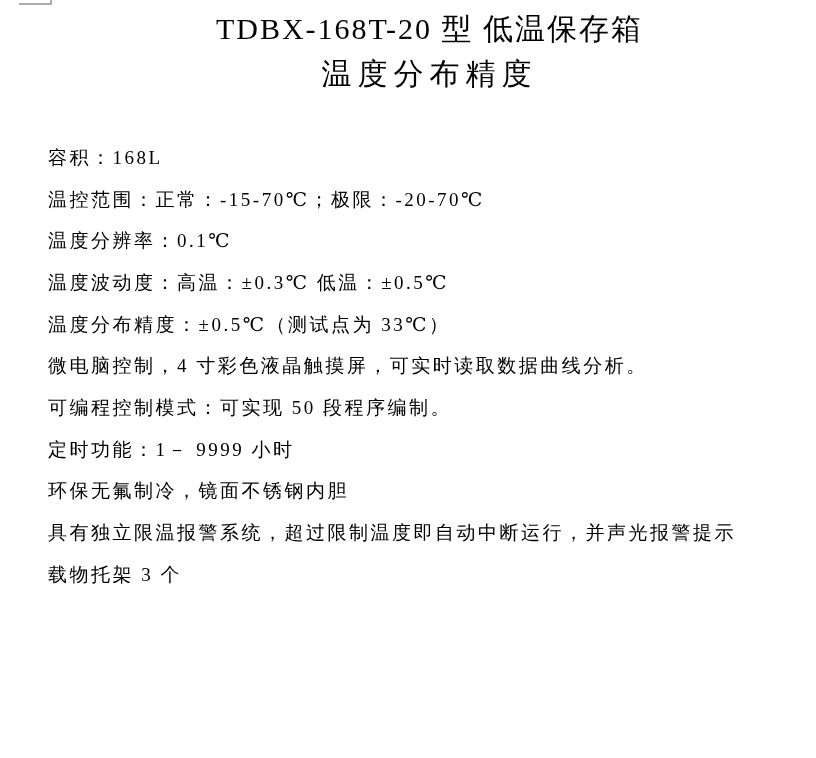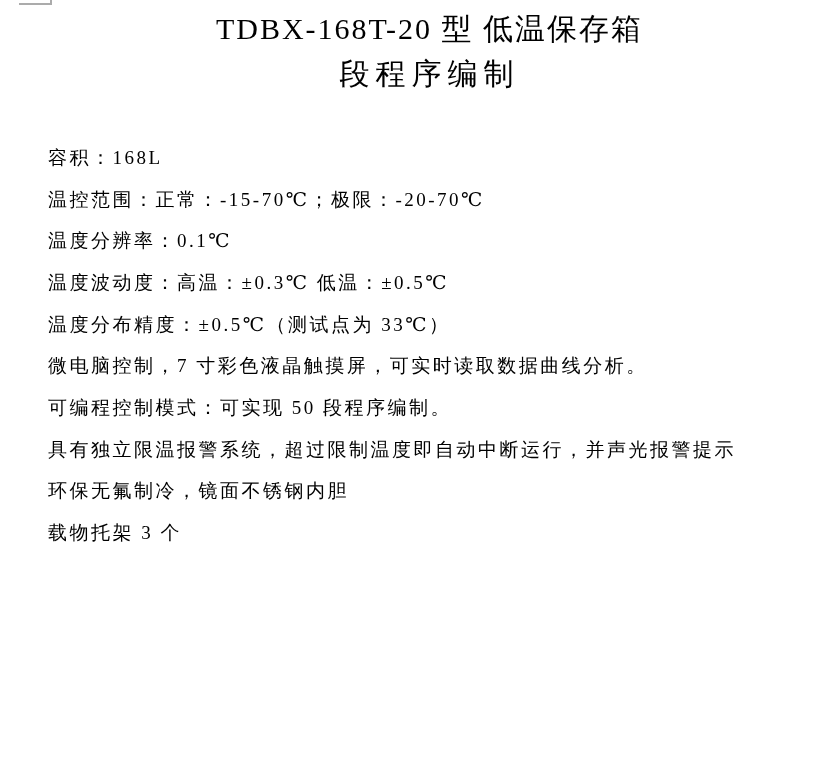--- a/index.html
+++ b/index.html
@@ -75,7 +75,7 @@
 
   <div class="title-block">
     <h1 class="title-line title-line-1">TDBX-168T-20 型 低温保存箱</h1>
-    <h1 class="title-line title-line-2">段程序编制</h1>
+    <h1 class="title-line title-line-2">温度分布精度</h1>
   </div>
 
   <div class="specs">

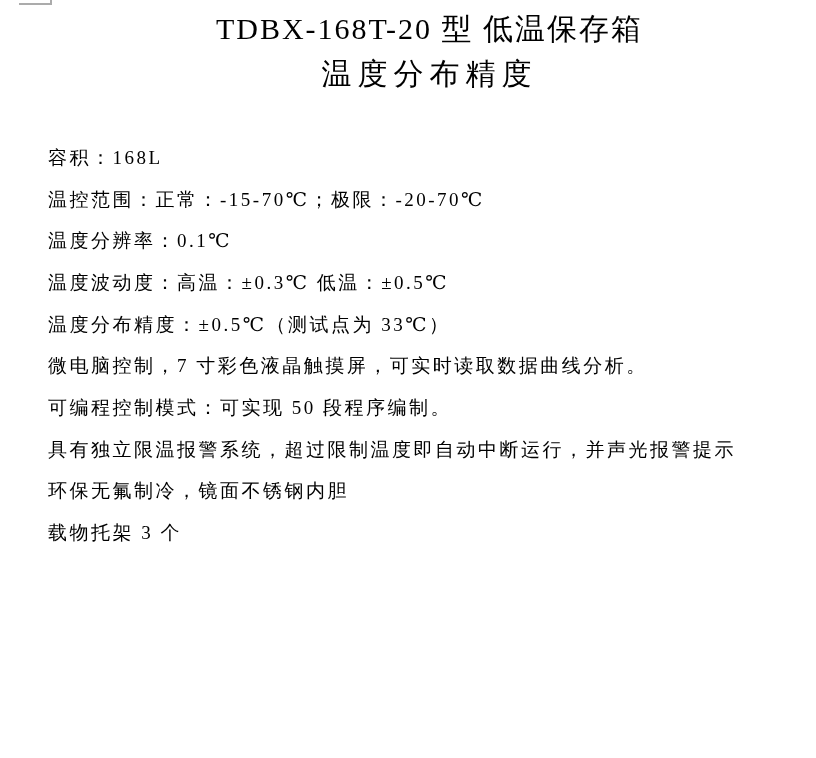--- a/index.html
+++ b/index.html
@@ -84,7 +84,7 @@
     <div class="spec-line">温度分辨率：0.1℃</div>
     <div class="spec-line">温度波动度：高温：±0.3℃ 低温：±0.5℃</div>
     <div class="spec-line">温度分布精度：±0.5℃（测试点为 33℃）</div>
-    <div class="spec-line">微电脑控制，7 寸彩色液晶触摸屏，可实时读取数据曲线分析。</div>
+    <div class="spec-line">微电脑控制，4 寸彩色液晶触摸屏，可实时读取数据曲线分析。</div>
     <div class="spec-line">可编程控制模式：可实现 50 段程序编制。</div>
     <div class="spec-line">具有独立限温报警系统，超过限制温度即自动中断运行，并声光报警提示</div>
     <div class="spec-line">环保无氟制冷，镜面不锈钢内胆</div>

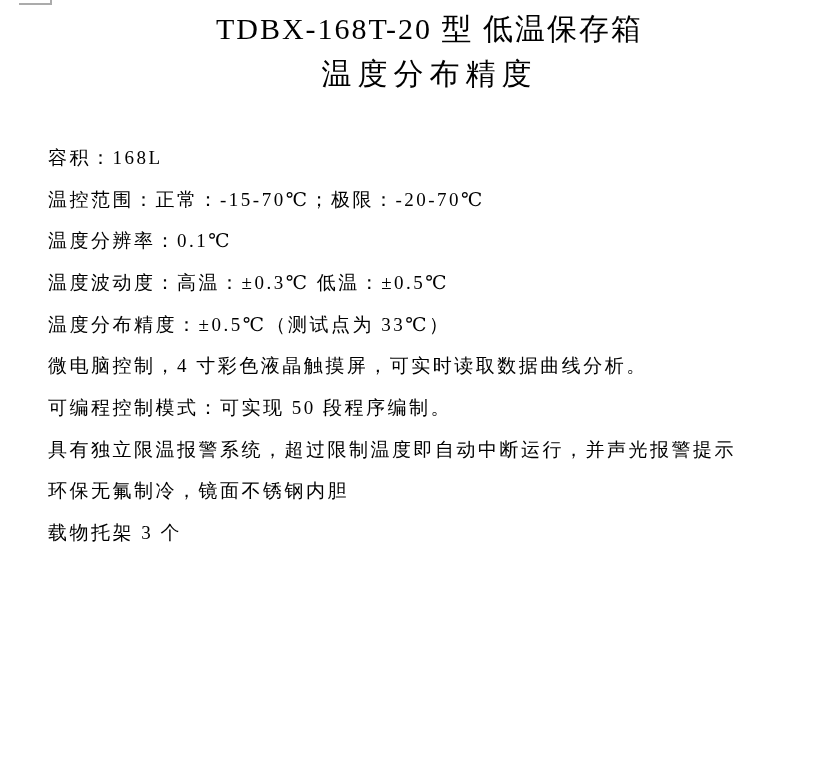--- a/index.html
+++ b/index.html
@@ -86,6 +86,7 @@
     <div class="spec-line">温度分布精度：±0.5℃（测试点为 33℃）</div>
     <div class="spec-line">微电脑控制，4 寸彩色液晶触摸屏，可实时读取数据曲线分析。</div>
     <div class="spec-line">可编程控制模式：可实现 50 段程序编制。</div>
+    <div class="spec-line">定时功能：1－ 9999 小时</div>
     <div class="spec-line">具有独立限温报警系统，超过限制温度即自动中断运行，并声光报警提示</div>
     <div class="spec-line">环保无氟制冷，镜面不锈钢内胆</div>
     <div class="spec-line">载物托架 3 个</div>

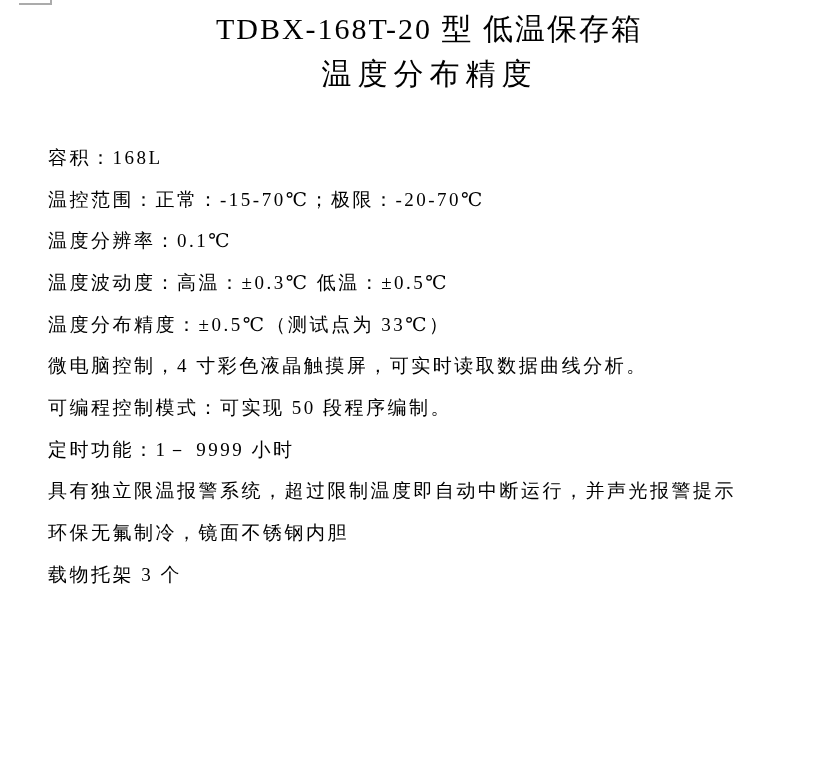--- a/index.html
+++ b/index.html
@@ -87,8 +87,8 @@
     <div class="spec-line">微电脑控制，4 寸彩色液晶触摸屏，可实时读取数据曲线分析。</div>
     <div class="spec-line">可编程控制模式：可实现 50 段程序编制。</div>
     <div class="spec-line">定时功能：1－ 9999 小时</div>
+    <div class="spec-line">环保无氟制冷，镜面不锈钢内胆</div>
     <div class="spec-line">具有独立限温报警系统，超过限制温度即自动中断运行，并声光报警提示</div>
-    <div class="spec-line">环保无氟制冷，镜面不锈钢内胆</div>
     <div class="spec-line">载物托架 3 个</div>
   </div>
 

